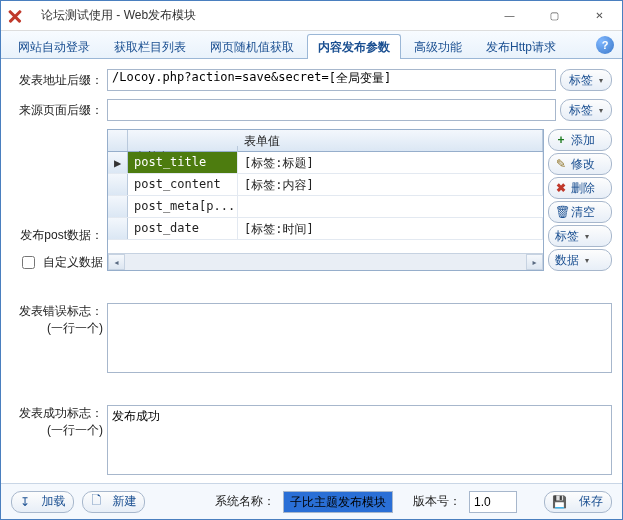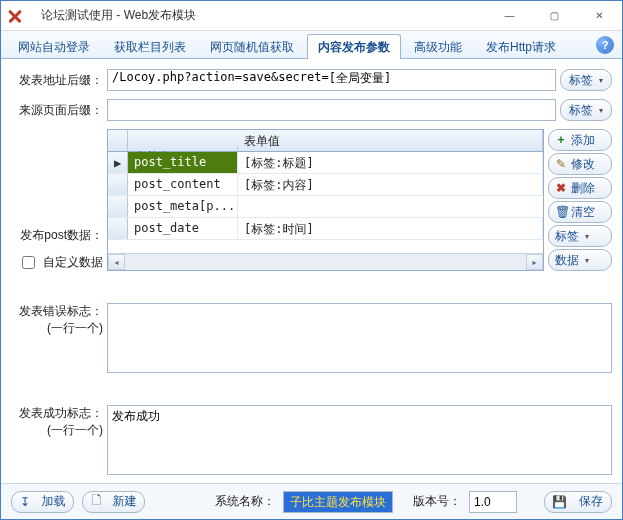--- a/index.html
+++ b/index.html
@@ -245,7 +245,7 @@
     display:inline-block;
     border:1px solid #a7b7cc;
     background:#2a6fd6;
-    color:#fde047;
+    color:#000000;
     padding:2px 6px;
     min-width:96px;
     height:22px;

